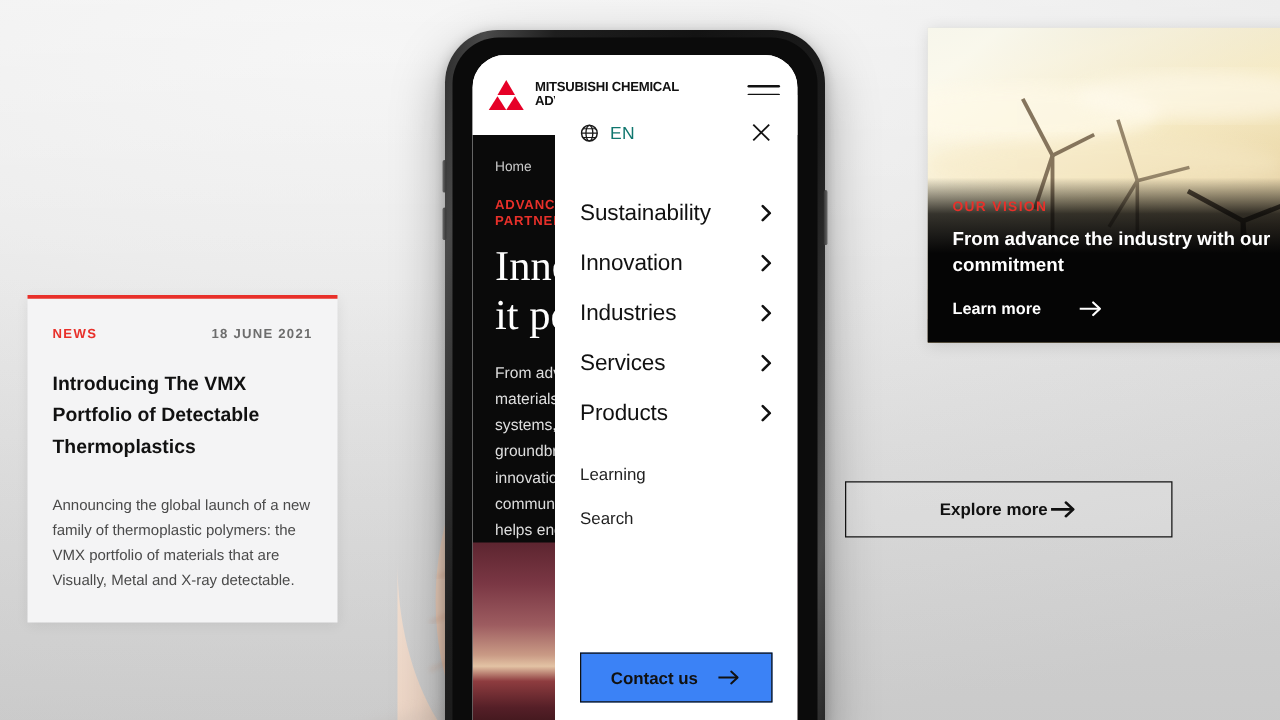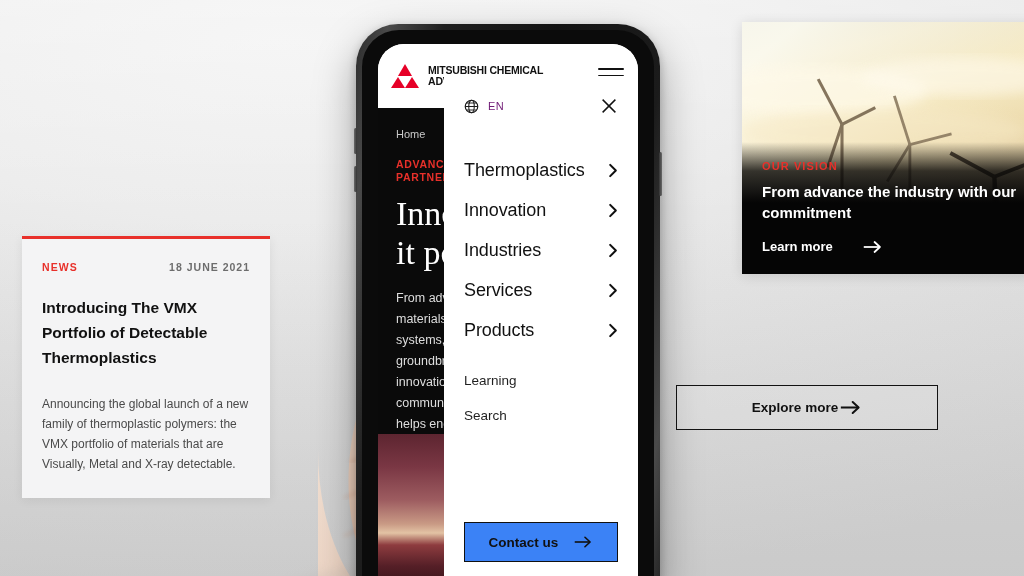--- a/index.html
+++ b/index.html
@@ -106,7 +106,7 @@
   }
   .lang{ display:flex; align-items:center; gap:9px; cursor:pointer; }
   .globe{ width:15px; height:15px; flex:none; }
-  .lang-lbl{ font-size:11px; color:#701a75; letter-spacing:.3px; }
+  .lang-lbl{ font-size:14px; color:#0f766e; letter-spacing:.3px; }
   .close{ margin-left:auto; width:18px; height:18px; cursor:pointer; }
 
   .nav{ margin-top:14px; }

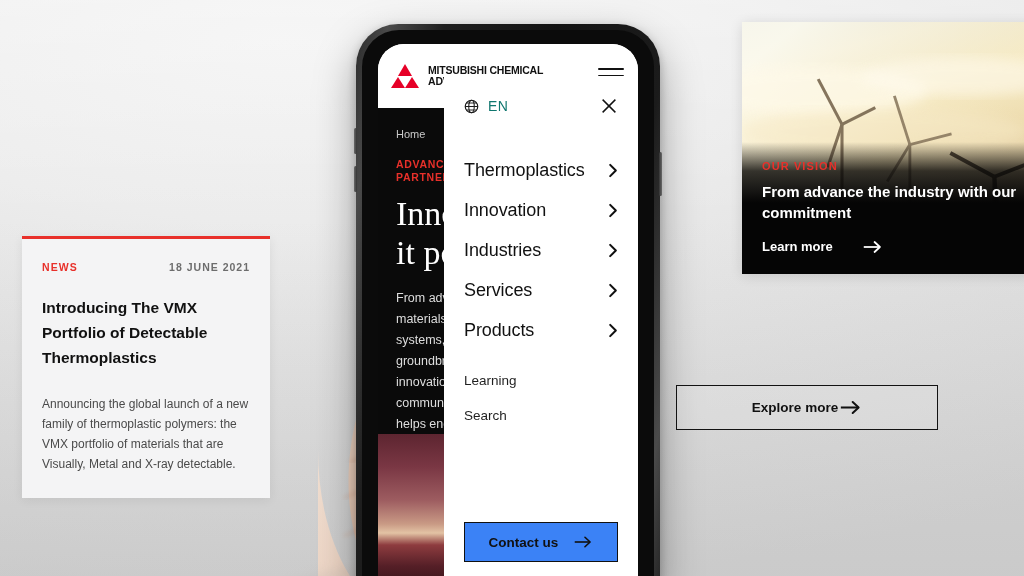--- a/index.html
+++ b/index.html
@@ -322,7 +322,7 @@
 
           <div class="nav">
             <div class="nav-row">
-              <span class="nav-lbl">Thermoplastics</span>
+              <span class="nav-lbl">Sustainability</span>
               <svg class="chev" viewBox="0 0 10 16">
                   <polyline points="2,2 8,8 2,14" fill="none" stroke="#111" stroke-width="2.2" stroke-linecap="round" stroke-linejoin="round"></polyline>
                 </svg>

